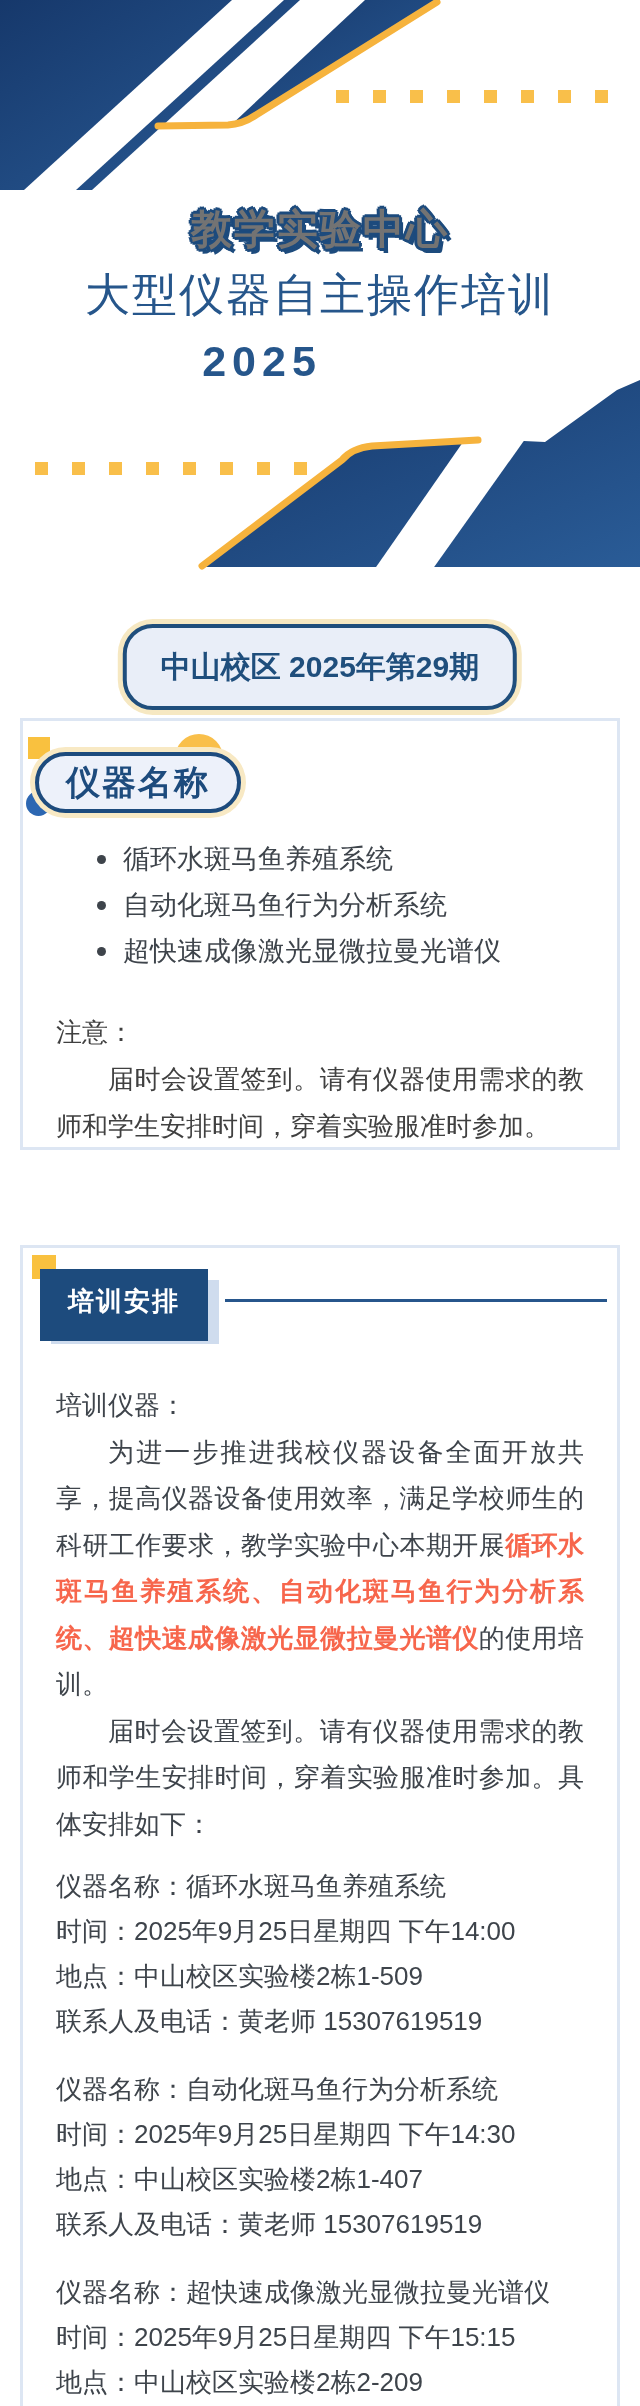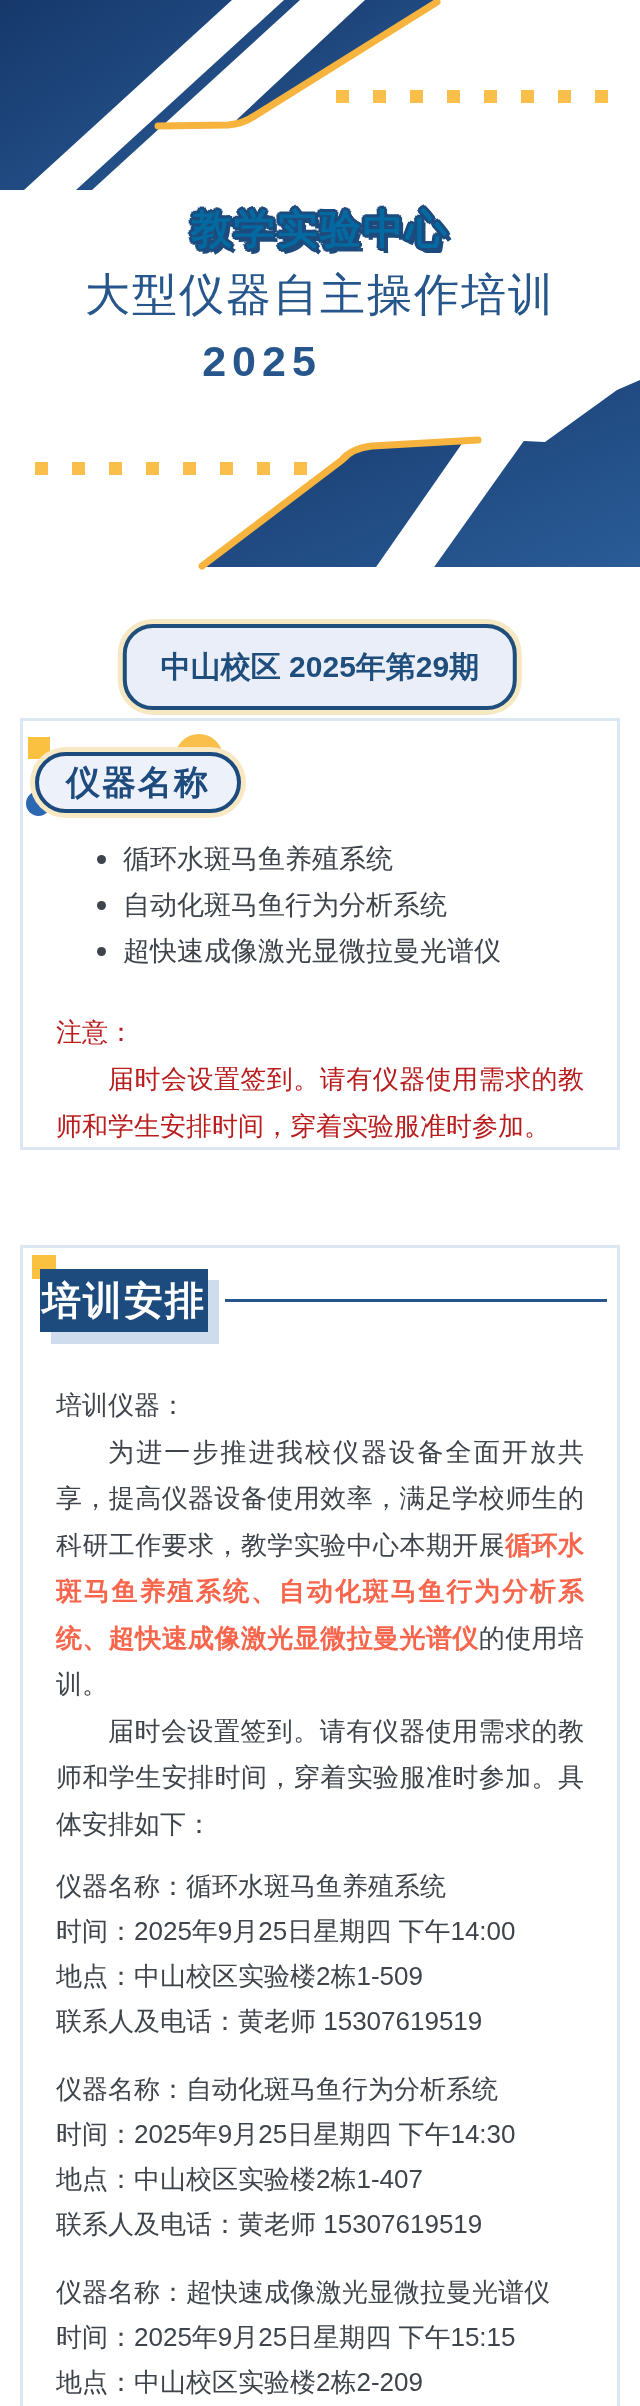--- a/index.html
+++ b/index.html
@@ -14,7 +14,7 @@
   
   .title-yellow{
     top:202px;left:0;width:640px;text-align:center;
-    font-size:41px;font-weight:bold;letter-spacing:2px;color:#0369a1;
+    font-size:41px;font-weight:bold;letter-spacing:2px;color:#737373;
     text-shadow:-2px -2px 0 #1d4b7d,2px -2px 0 #1d4b7d,-2px 2px 0 #1d4b7d,2px 2px 0 #1d4b7d,
                 -3px 0 0 #1d4b7d,3px 0 0 #1d4b7d,0 3px 0 #1d4b7d,0 -3px 0 #1d4b7d,4px 5px 0 #1d4b7d;
   }

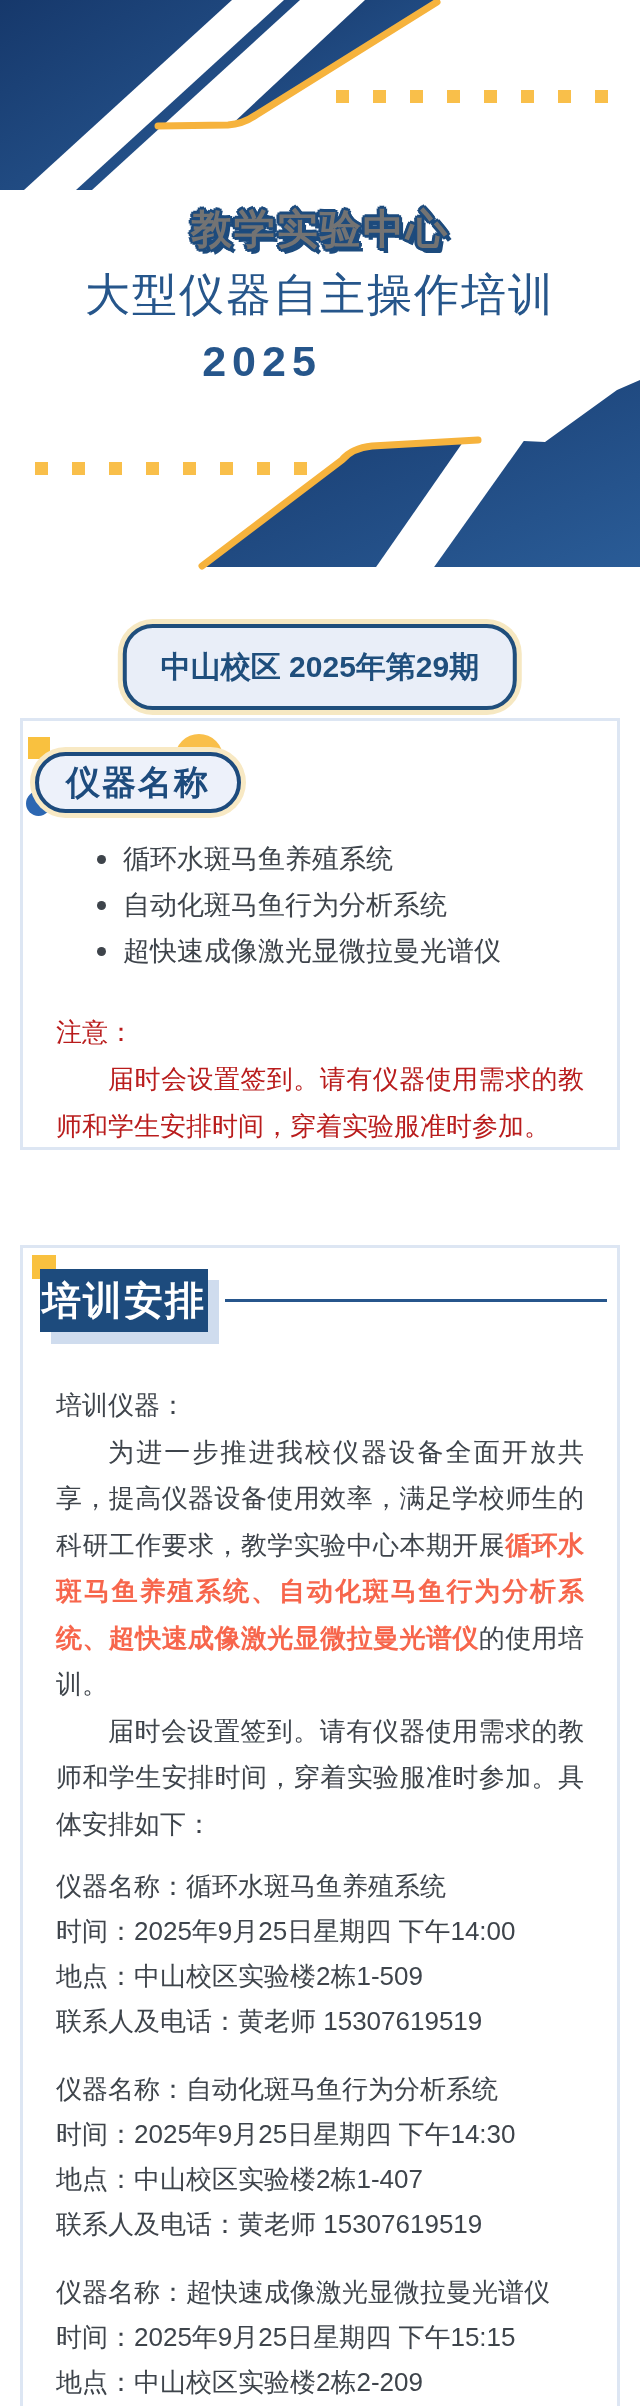--- a/index.html
+++ b/index.html
@@ -60,7 +60,7 @@
   .card1 li::before{
     content:"";position:absolute;left:-26px;top:19px;width:9px;height:9px;border-radius:50%;background:#3e444b;
   }
-  .note{margin:35px 33px 0 33px;font-size:26px;color:#b91c1c;line-height:47px;}
+  .note{margin:35px 33px 0 33px;font-size:26px;color:#404040;line-height:47px;}
   .note p{margin:0;}
   .note .note-body{text-indent:2em;text-align:justify;}
   

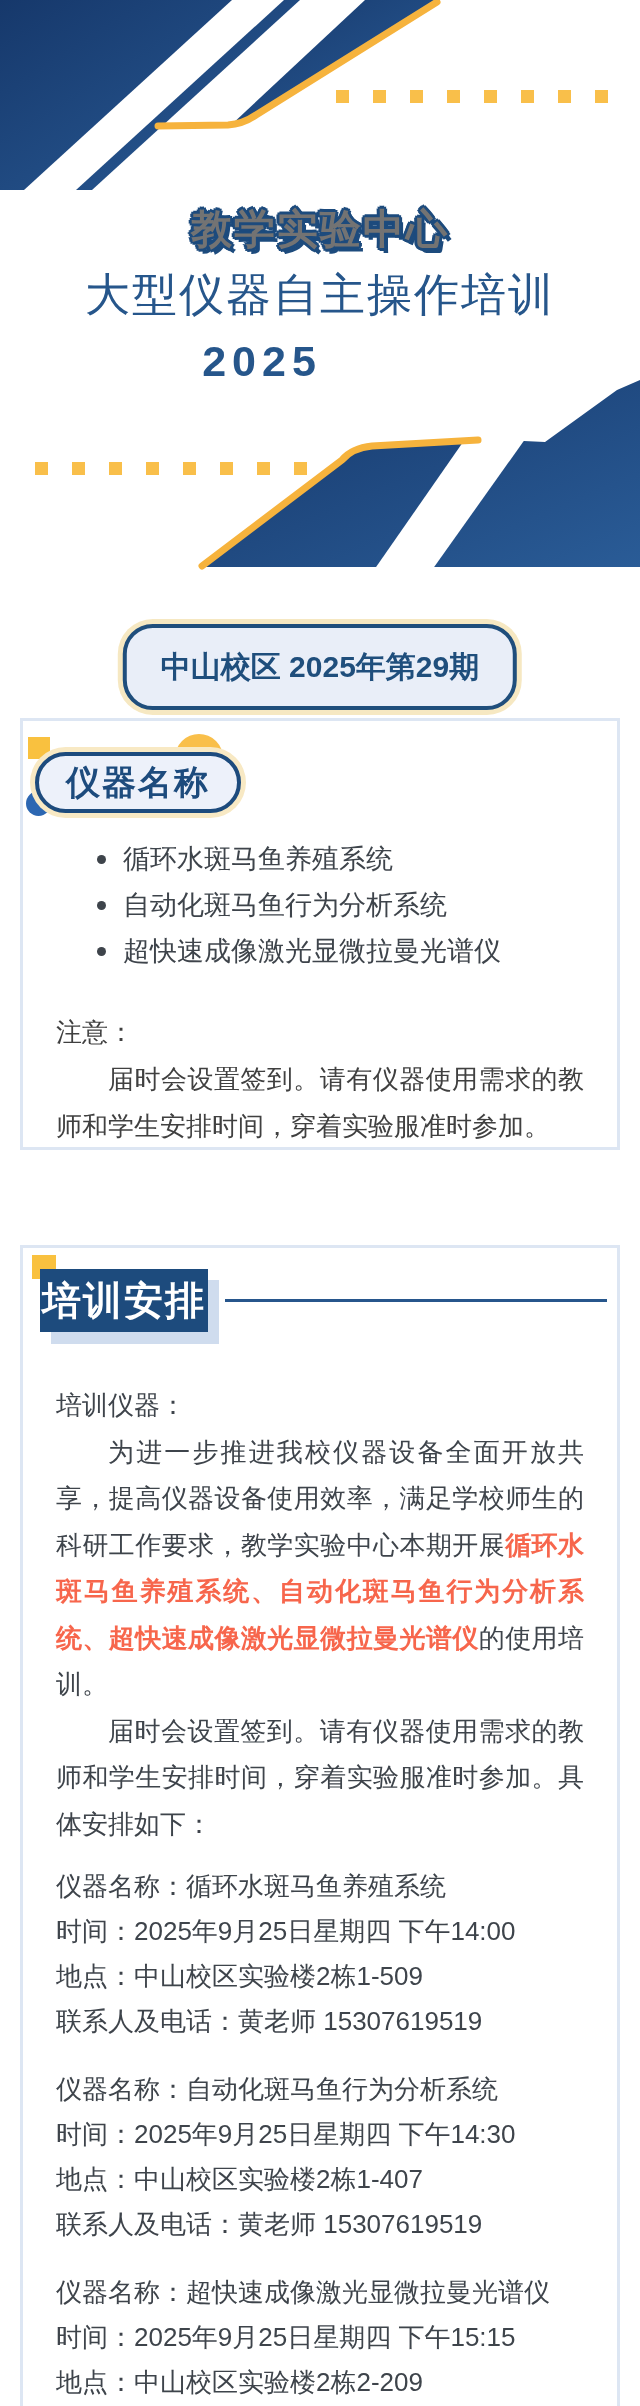--- a/index.html
+++ b/index.html
@@ -68,8 +68,8 @@
   .hdr2 .sq2{position:absolute;left:9px;top:7px;width:24px;height:24px;background:#f9c13f;}
   .hdr2 .shadowbox{position:absolute;left:28px;top:32px;width:168px;height:64px;background:#cfdcee;}
   .hdr2 .navybox{
-    position:absolute;left:17px;top:21px;width:168px;height:63px;line-height:64px;
-    background:#1d4b7d;color:#ffffff;font-size:39px;font-weight:bold;text-align:center;letter-spacing:2px;
+    position:absolute;left:17px;top:21px;width:168px;height:72px;line-height:64px;
+    background:#1d4b7d;color:#ffffff;font-size:26px;font-weight:bold;text-align:center;letter-spacing:2px;
   }
   .hdr2 .hline{position:absolute;left:202px;top:51px;width:382px;height:3px;background:#27568c;}
   

